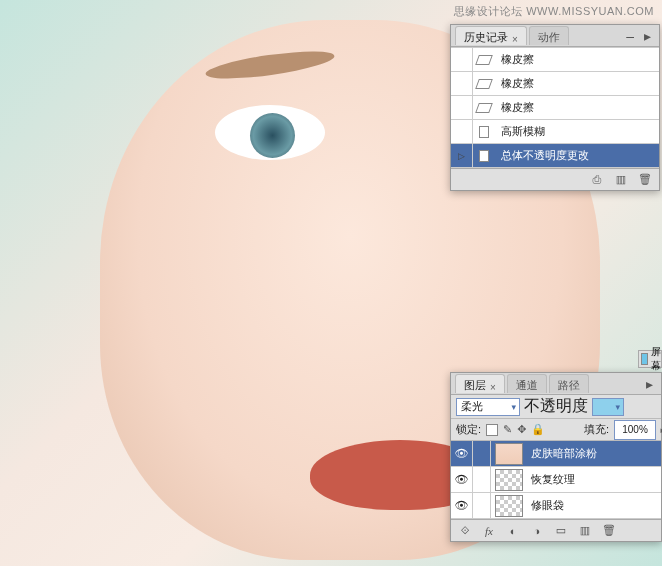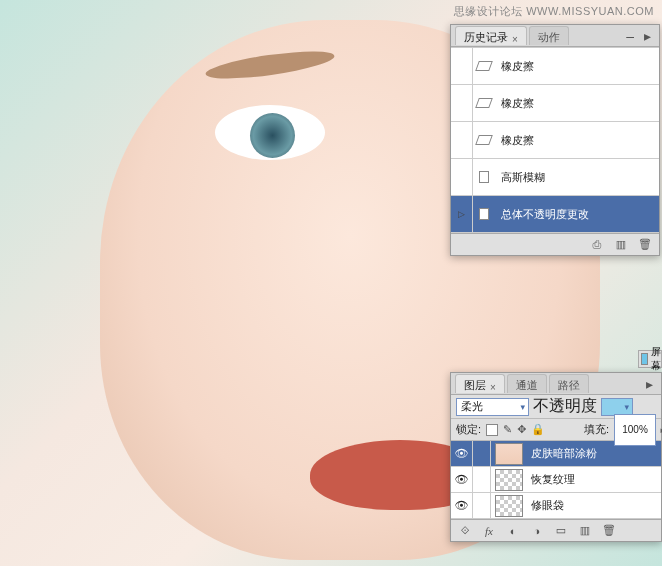--- a/index.html
+++ b/index.html
@@ -44,7 +44,7 @@
 
 .hist-list { border-top: 1px solid #ccc; }
 .hist-row {
-  display: flex; align-items: center; height: 37px; border-bottom: 1px solid #ccc;
+  display: flex; align-items: center; height: 24px; border-bottom: 1px solid #ccc;
   background: #fff;
 }
 .hist-row .caret-col { width: 22px; height: 100%; border-right: 1px solid #ccc; display:flex; align-items:center; justify-content:center; }

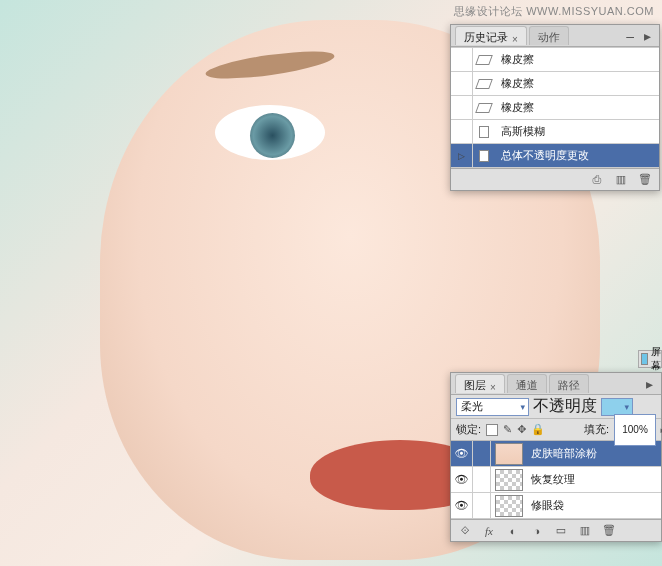--- a/index.html
+++ b/index.html
@@ -216,7 +216,7 @@
   </div>
 
   <div class="layers-toolbar">
-    <div class="select" style="width:73px">
+    <div class="select" style="width:64px">
       <span>柔光</span>
     </div>
     <span style="font-size:16px">不透明度</span>

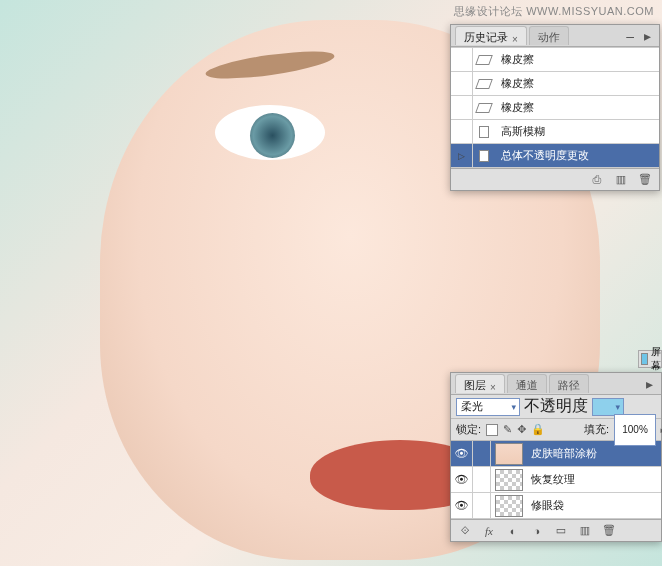--- a/index.html
+++ b/index.html
@@ -75,7 +75,7 @@
 .lock-row .chk { width: 12px; height: 12px; border: 1px solid #888; background: #fff; }
 .lock-row .ic { color: #555; font-size: 11px; }
 .fill-input {
-  width: 42px; height: 32px; border: 1px solid #7a95c5; background: #fff;
+  width: 42px; height: 20px; border: 1px solid #7a95c5; background: #fff;
   font-size: 10px; text-align: center; position: relative; display:inline-flex; align-items:center; justify-content:center;
 }
 .fill-input::after { content: "▸"; position: absolute; right: -10px; color: #555; font-size: 9px; }

